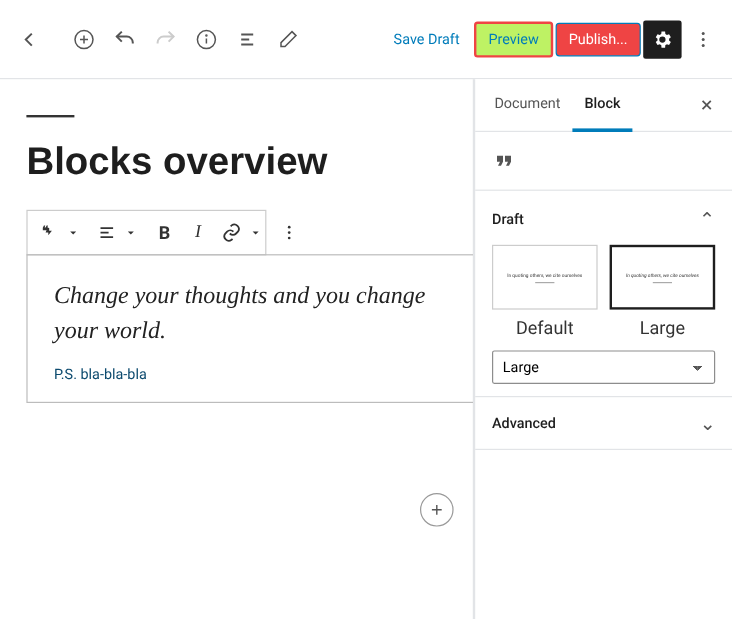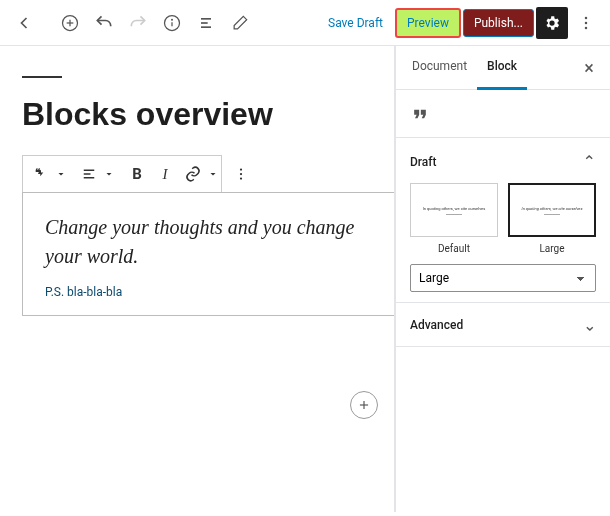--- a/index.html
+++ b/index.html
@@ -4,7 +4,7 @@
 <style>
 *{box-sizing:border-box;margin:0;padding:0;font-family:-apple-system,BlinkMacSystemFont,"Segoe UI",Roboto,sans-serif}
 body{background:#fff;width:610px;height:516px;overflow:hidden;font-size:13px;color:#1e1e1e}
-.topbar{height:46px;border-bottom:1px solid #e2e4e7;display:flex;align-items:center;padding:0 8px;justify-content:space-between}
+.topbar{height:66px;border-bottom:1px solid #e2e4e7;display:flex;align-items:center;padding:0 8px;justify-content:space-between}
 .tb-left,.tb-right{display:flex;align-items:center;gap:2px}
 .iconbtn{width:32px;height:32px;display:flex;align-items:center;justify-content:center;border:none;background:transparent;cursor:pointer;color:#555;border-radius:2px}
 .iconbtn svg{width:20px;height:20px}

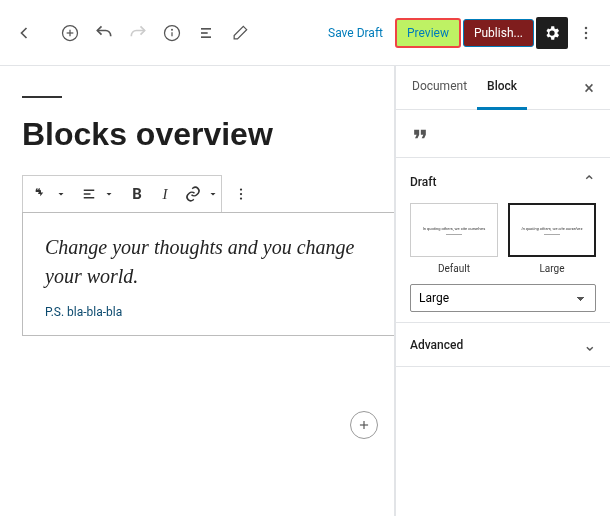--- a/index.html
+++ b/index.html
@@ -11,7 +11,7 @@
 .iconbtn.disabled{color:#ccc}
 .save-draft{color:#007cba;background:transparent;border:none;padding:6px 10px;cursor:pointer;font-size:12px}
 .preview{color:#007cba;background:#bef264;border:2px solid #ef4444;padding:6px 10px;cursor:pointer;font-size:12px;border-radius:3px}
-.publish{color:#fff;background:#7f1d1d;border:1px solid #007cba;padding:6px 10px;cursor:pointer;font-size:12px;border-radius:3px}
+.publish{color:#fff;background:#ef4444;border:1px solid #007cba;padding:6px 10px;cursor:pointer;font-size:12px;border-radius:3px}
 .gearbtn{background:#1e1e1e;color:#fff;width:32px;height:32px;display:flex;align-items:center;justify-content:center;border:none;cursor:pointer;border-radius:2px}
 .gearbtn svg{width:18px;height:18px}
 .main{display:flex;height:466px}

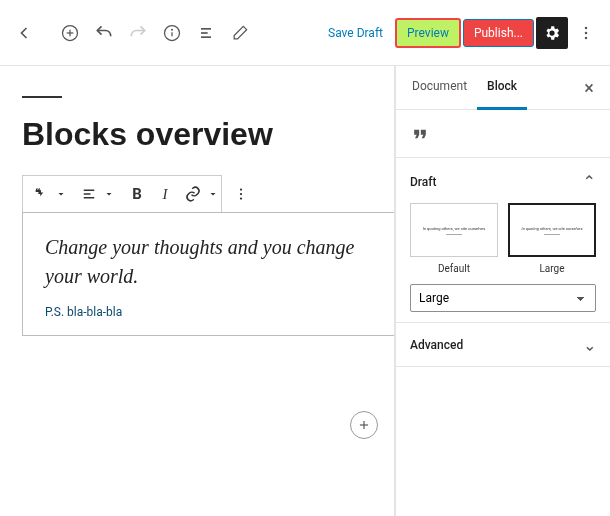--- a/index.html
+++ b/index.html
@@ -51,7 +51,7 @@
 .style-prev .ln1{color:#333}
 .style-prev .ln2{width:16px;height:1px;background:#aaa;margin-top:3px}
 .style-card.selected .style-prev{border:2px solid #1e1e1e}
-.style-label{font-size:10px;color:#333}
+.style-label{font-size:15px;color:#333}
 .field-lbl{font-size:11px;color:#666;margin-bottom:4px}
 .select{width:100%;height:28px;border:1px solid #8d8d8d;padding:0 8px;font-size:12px;background:#fff;cursor:pointer;border-radius:2px;appearance:none;background-image:linear-gradient(45deg,transparent 50%,#555 50%),linear-gradient(135deg,#555 50%,transparent 50%);background-position:calc(100% - 14px) 12px,calc(100% - 10px) 12px;background-size:4px 4px,4px 4px;background-repeat:no-repeat}
 .panel-adv{padding:12px 14px;border-bottom:1px solid #e2e4e7}

